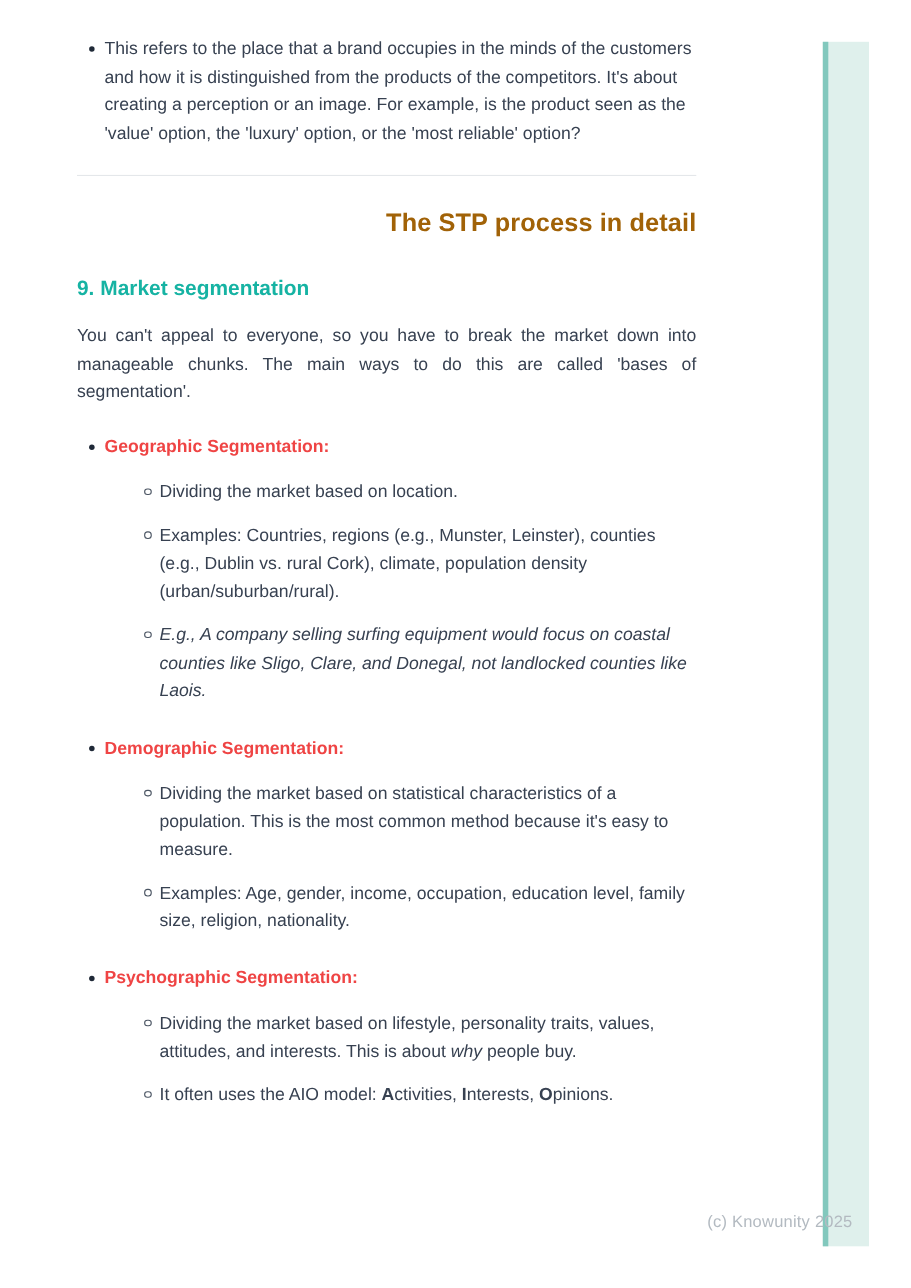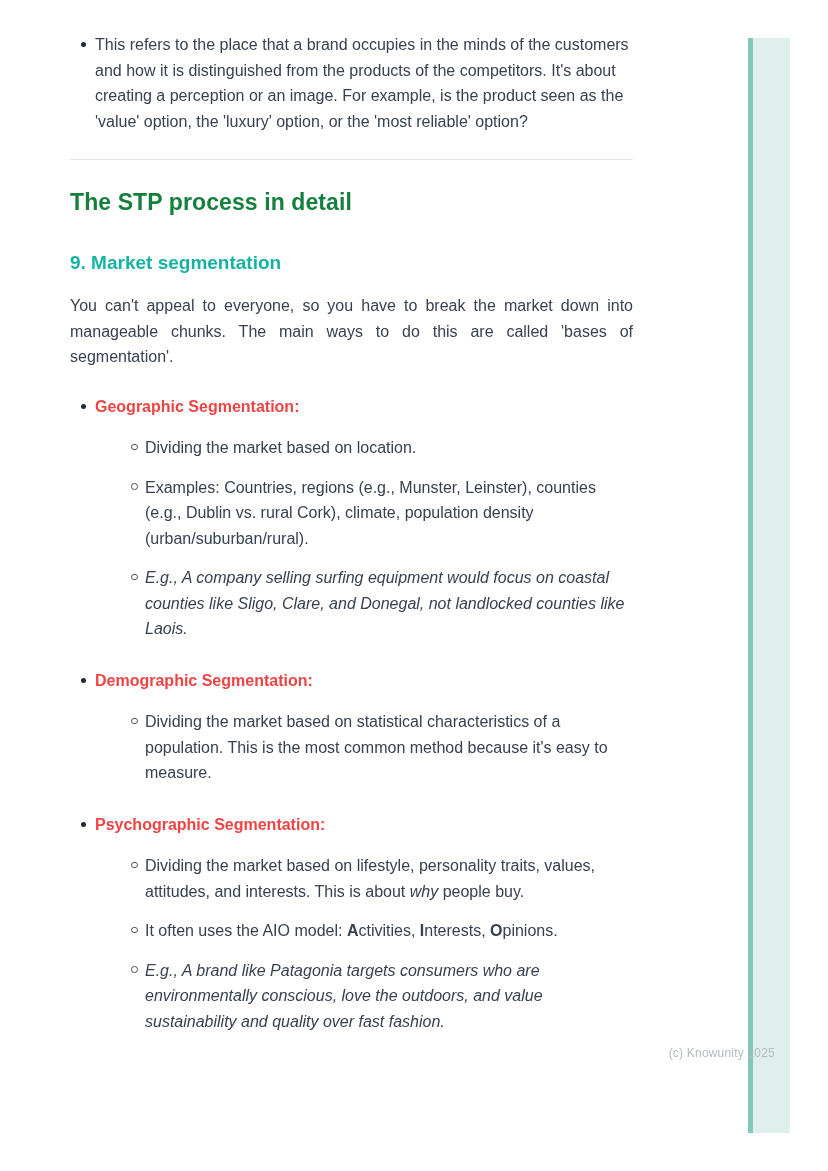--- a/index.html
+++ b/index.html
@@ -75,8 +75,9 @@
     font-size: 23px;
     line-height: 30px;
     font-weight: 700;
-    color: #15803d;
+    color: #a16207;
     letter-spacing: 0.1px;
+    text-align: right;
   }
   h3.subsection-title {
     margin: 33px 0 0 0;

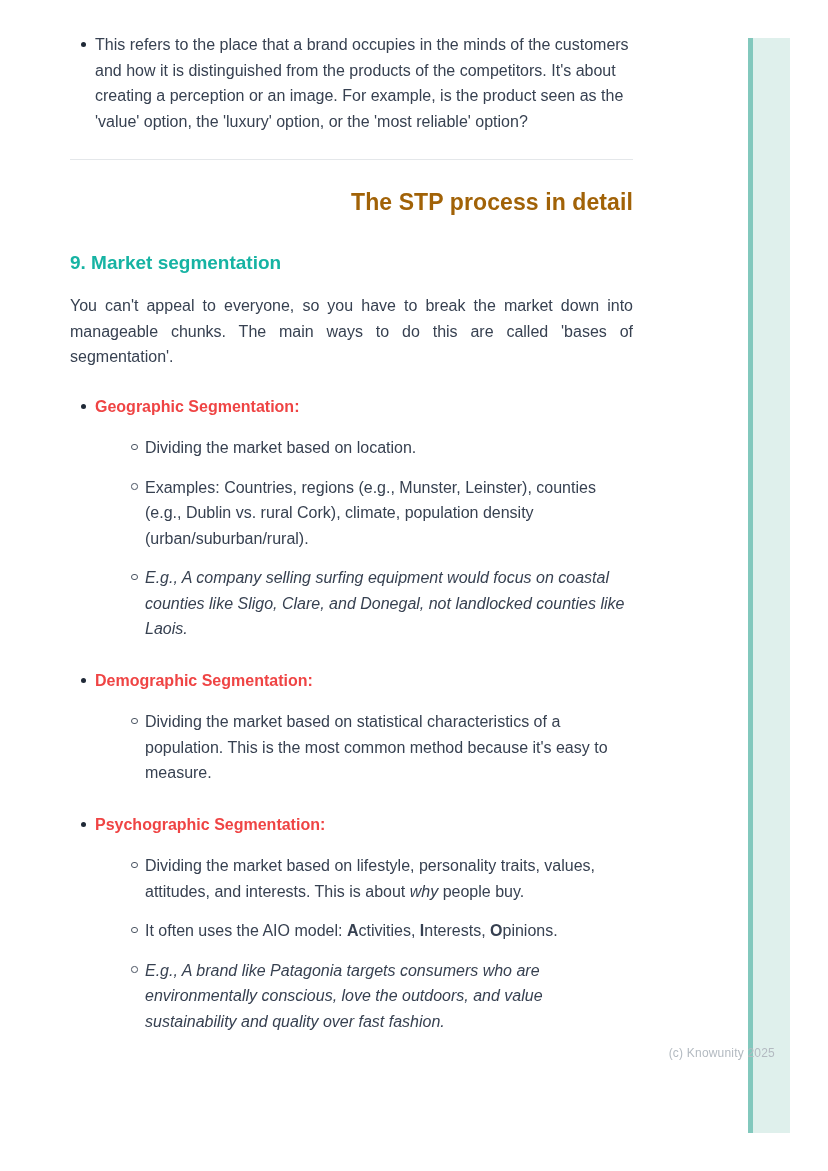--- a/index.html
+++ b/index.html
@@ -174,6 +174,9 @@
           <li class="sub-li">
             <span>Dividing the market based on statistical characteristics of a population. This is the most common method because it's easy to measure.</span>
           </li>
+          <li class="sub-li">
+            <span>Examples: Age, gender, income, occupation, education level, family size, religion, nationality.</span>
+          </li>
         </ul>
       </li>
 

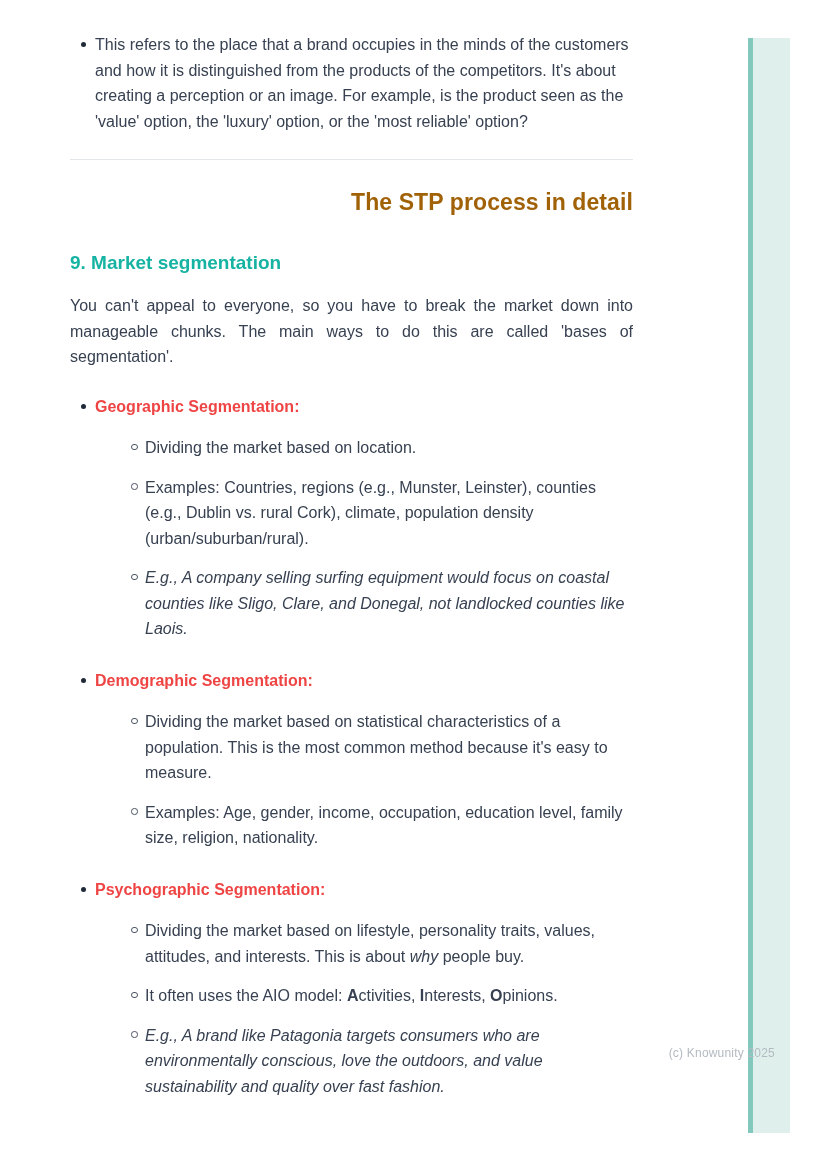--- a/index.html
+++ b/index.html
@@ -189,9 +189,6 @@
           <li class="sub-li">
             <span>It often uses the AIO model: </span><span class="bold-inline">A</span><span>ctivities, </span><span class="bold-inline">I</span><span>nterests, </span><span class="bold-inline">O</span><span>pinions.</span>
           </li>
-          <li class="sub-li">
-            <span class="italic">E.g., A brand like Patagonia targets consumers who are environmentally conscious, love the outdoors, and value sustainability and quality over fast fashion.</span>
-          </li>
         </ul>
       </li>
 

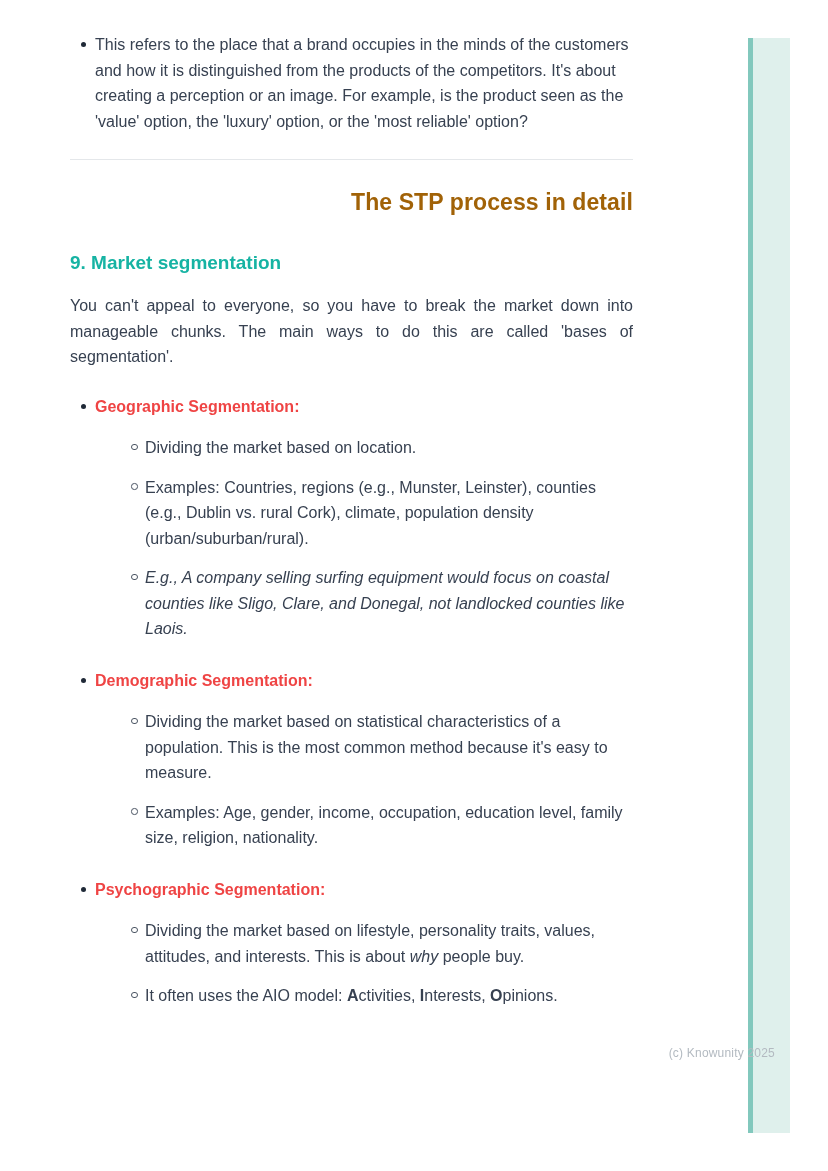--- a/index.html
+++ b/index.html
@@ -28,9 +28,9 @@
   }
   .watermark {
     position: absolute;
-    top: 1046px;
+    top: 1102px;
     right: 53px;
-    font-size: 12px;
+    font-size: 15px;
     letter-spacing: 0.2px;
     color: #b3bac1;
     z-index: 2;

